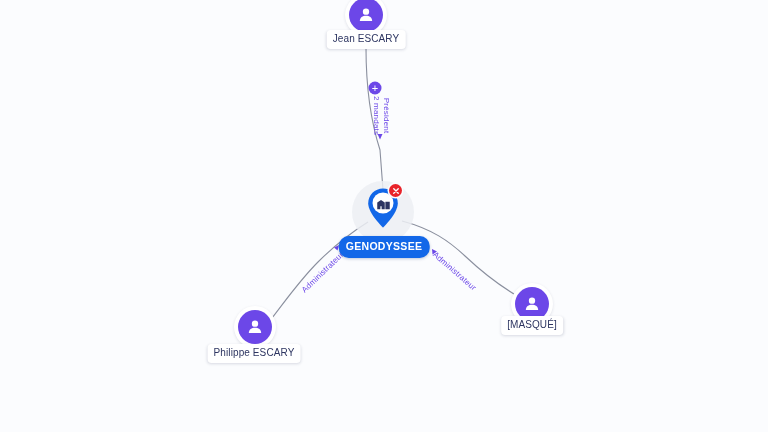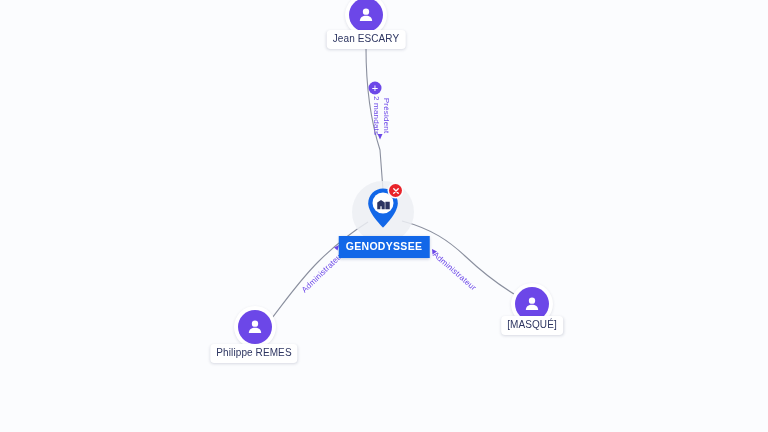--- a/index.html
+++ b/index.html
@@ -131,7 +131,7 @@
     font-weight: bold;
     line-height: 1;
     padding: 5px 7px 6px 7px;
-    border-radius: 0;
+    border-radius: 10px;
     letter-spacing: 0.3px;
     box-shadow: 0 1px 3px rgba(10, 40, 110, 0.25);
   }

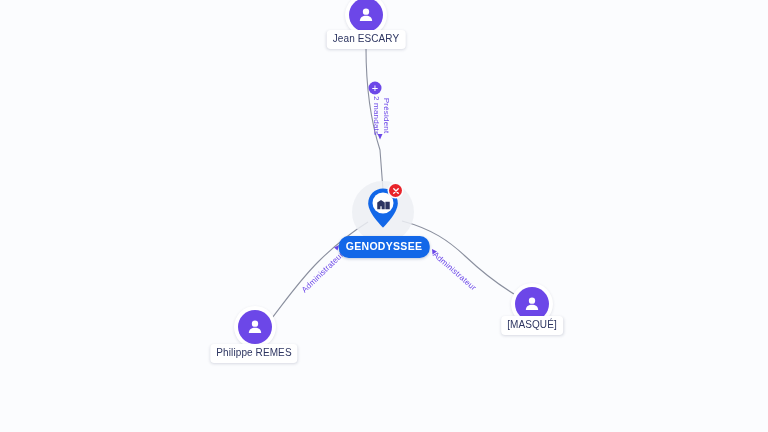--- a/index.html
+++ b/index.html
@@ -235,7 +235,7 @@
       </svg>
     </div>
   </div>
-  <div class="node-label" style="left:254px; top:344px;">Philippe REMES</div>
+  <div class="node-label" style="left:254px; top:344px;">Philippe ESCARY</div>
 
   <div class="person-node" style="left:532px; top:304px;">
     <div class="person-halo"></div>

